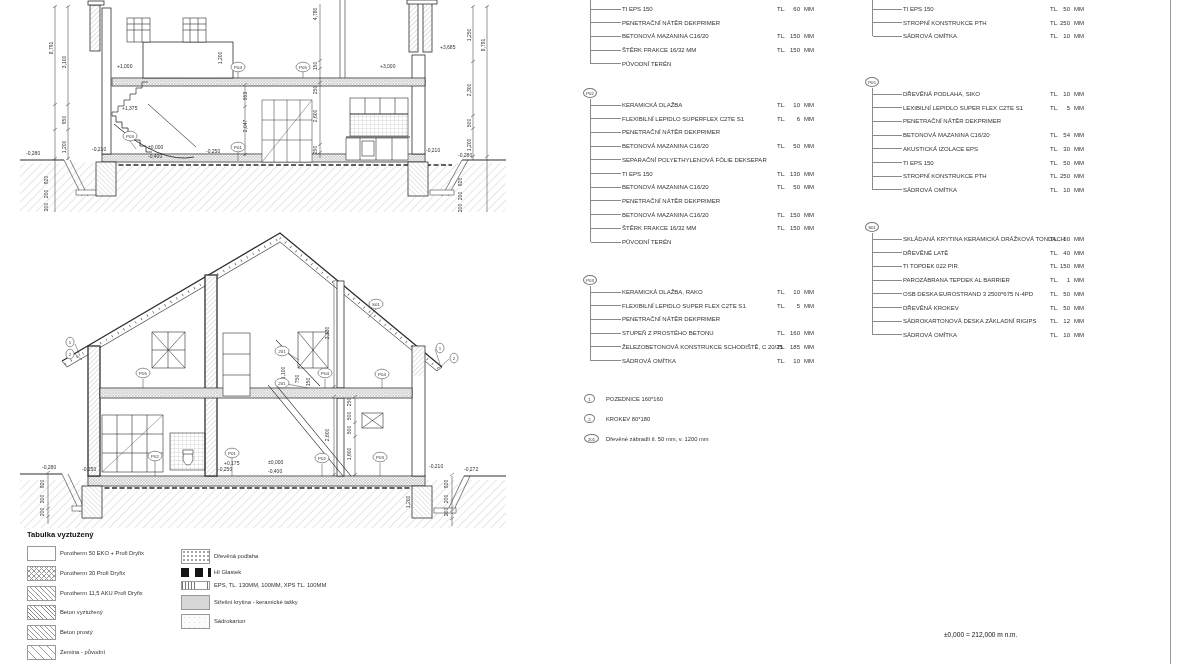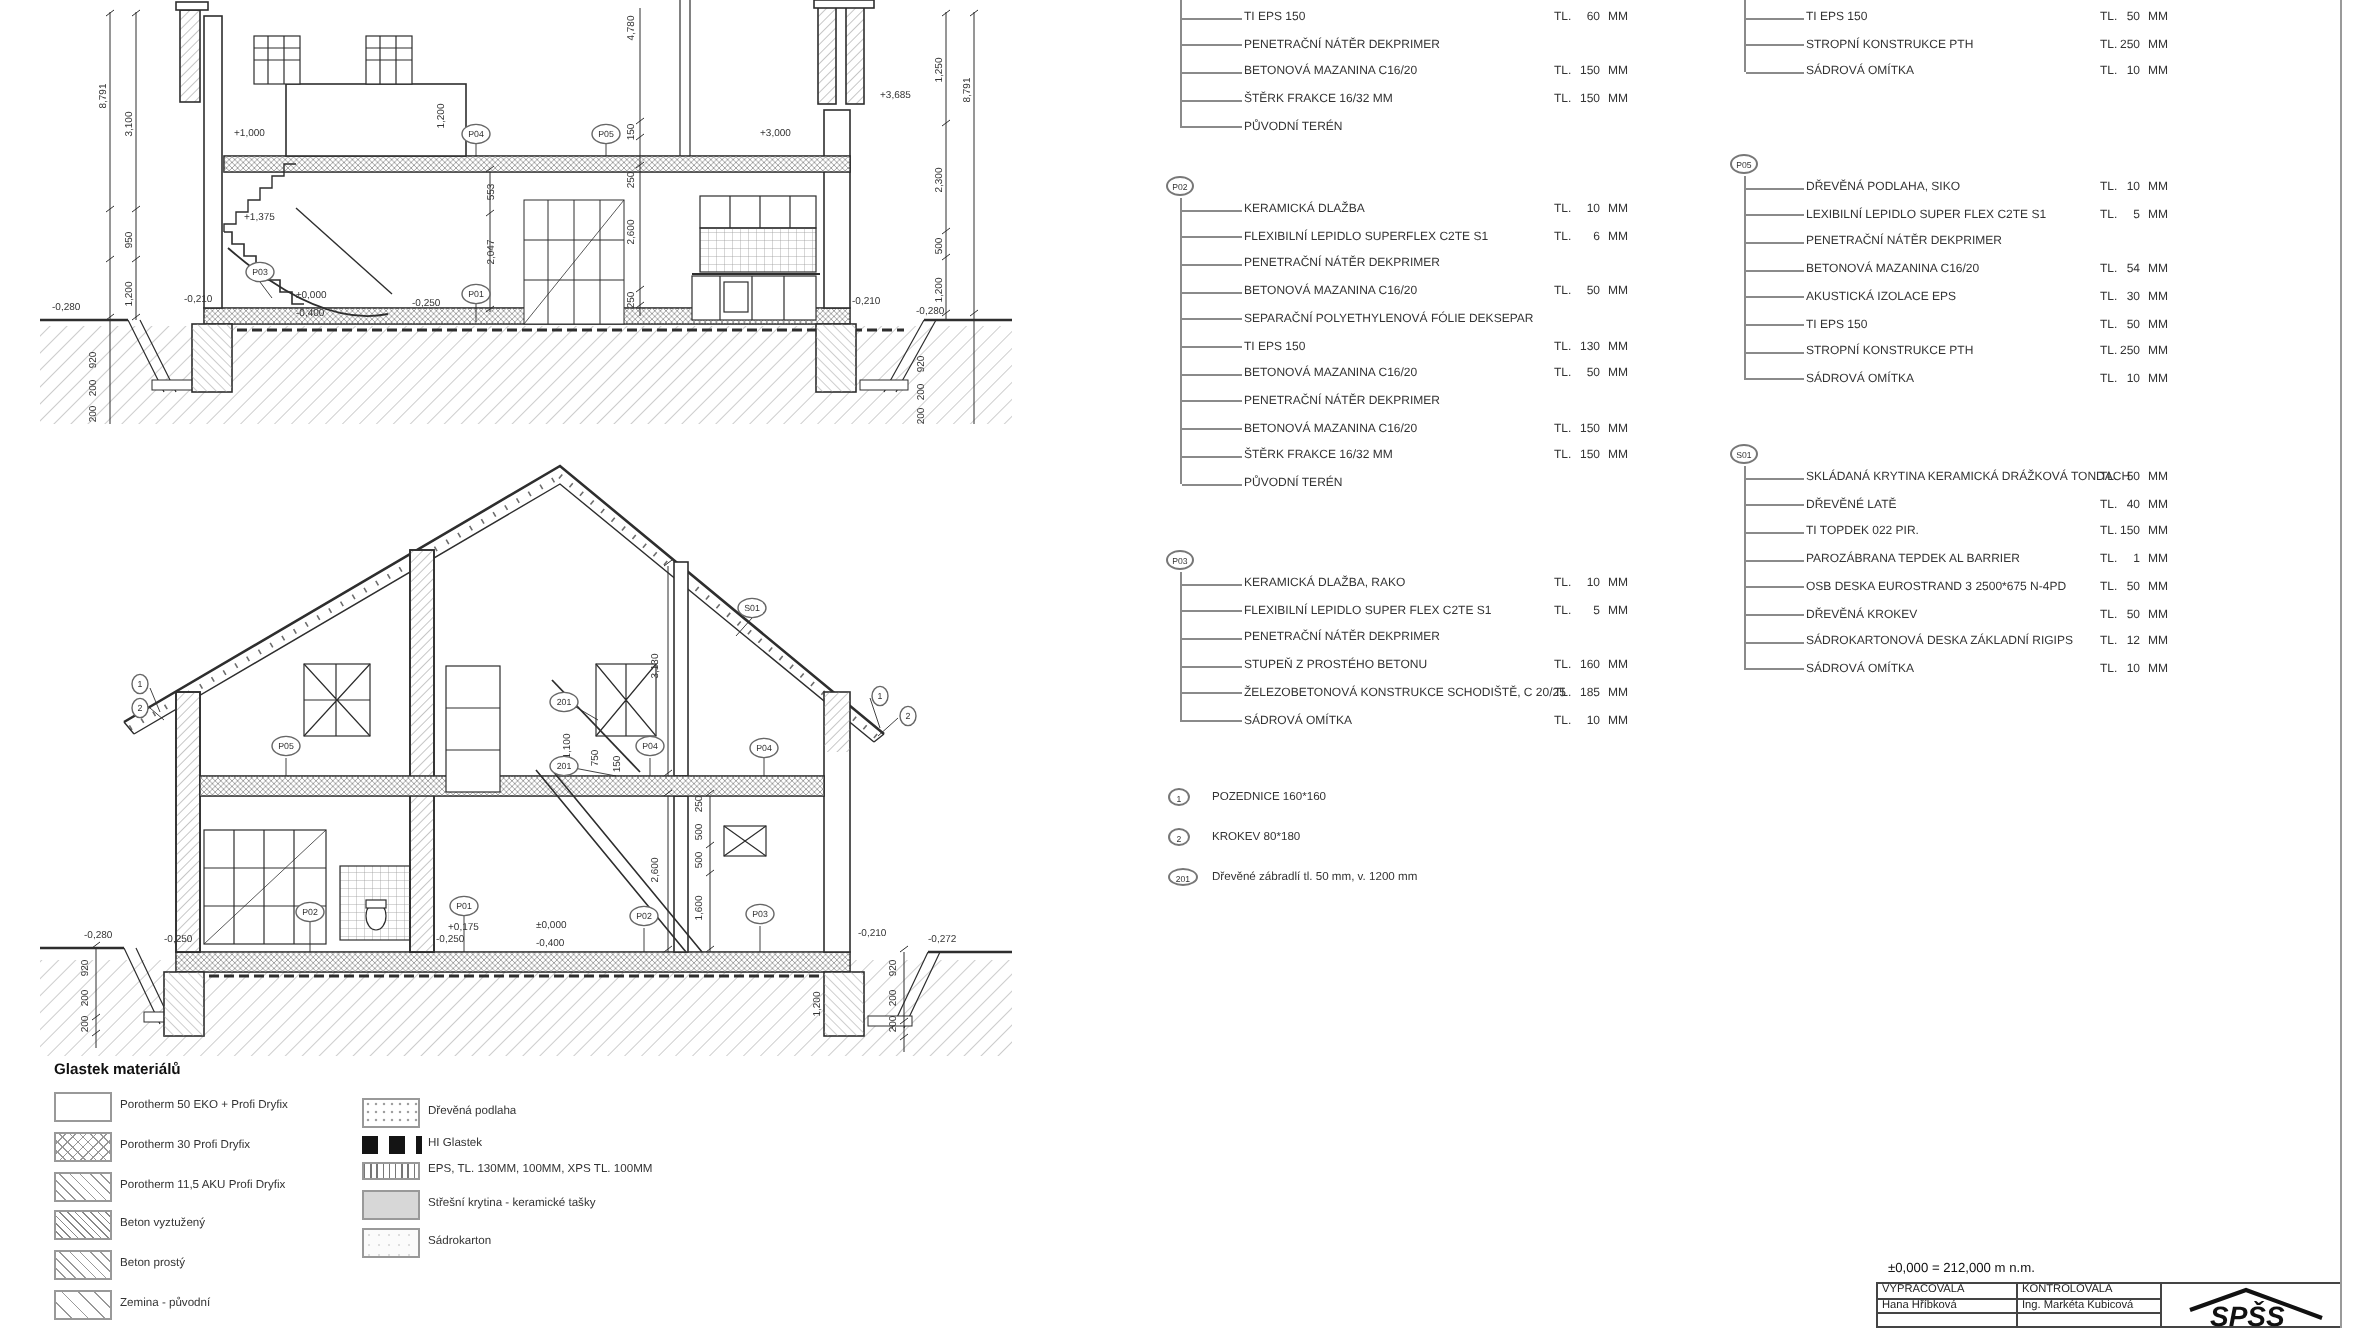--- a/index.html
+++ b/index.html
@@ -601,7 +601,7 @@
   </div>
 
 <div id="matLayer" class="abs" style="left:27px;top:530px;width:400px;height:134px;">
-  <div class="mat-title">Glastek materiálů</div>
+  <div class="mat-title">Tabulka vyztužený</div>
 <div class="mrow" style="left: 0px; top: 16px; width: 150px;">
       <div class="sw sw-empty"></div>
       <span class="mlabel" style="left: 33px;">Porotherm 50 EKO + Profi Dryfix</span>

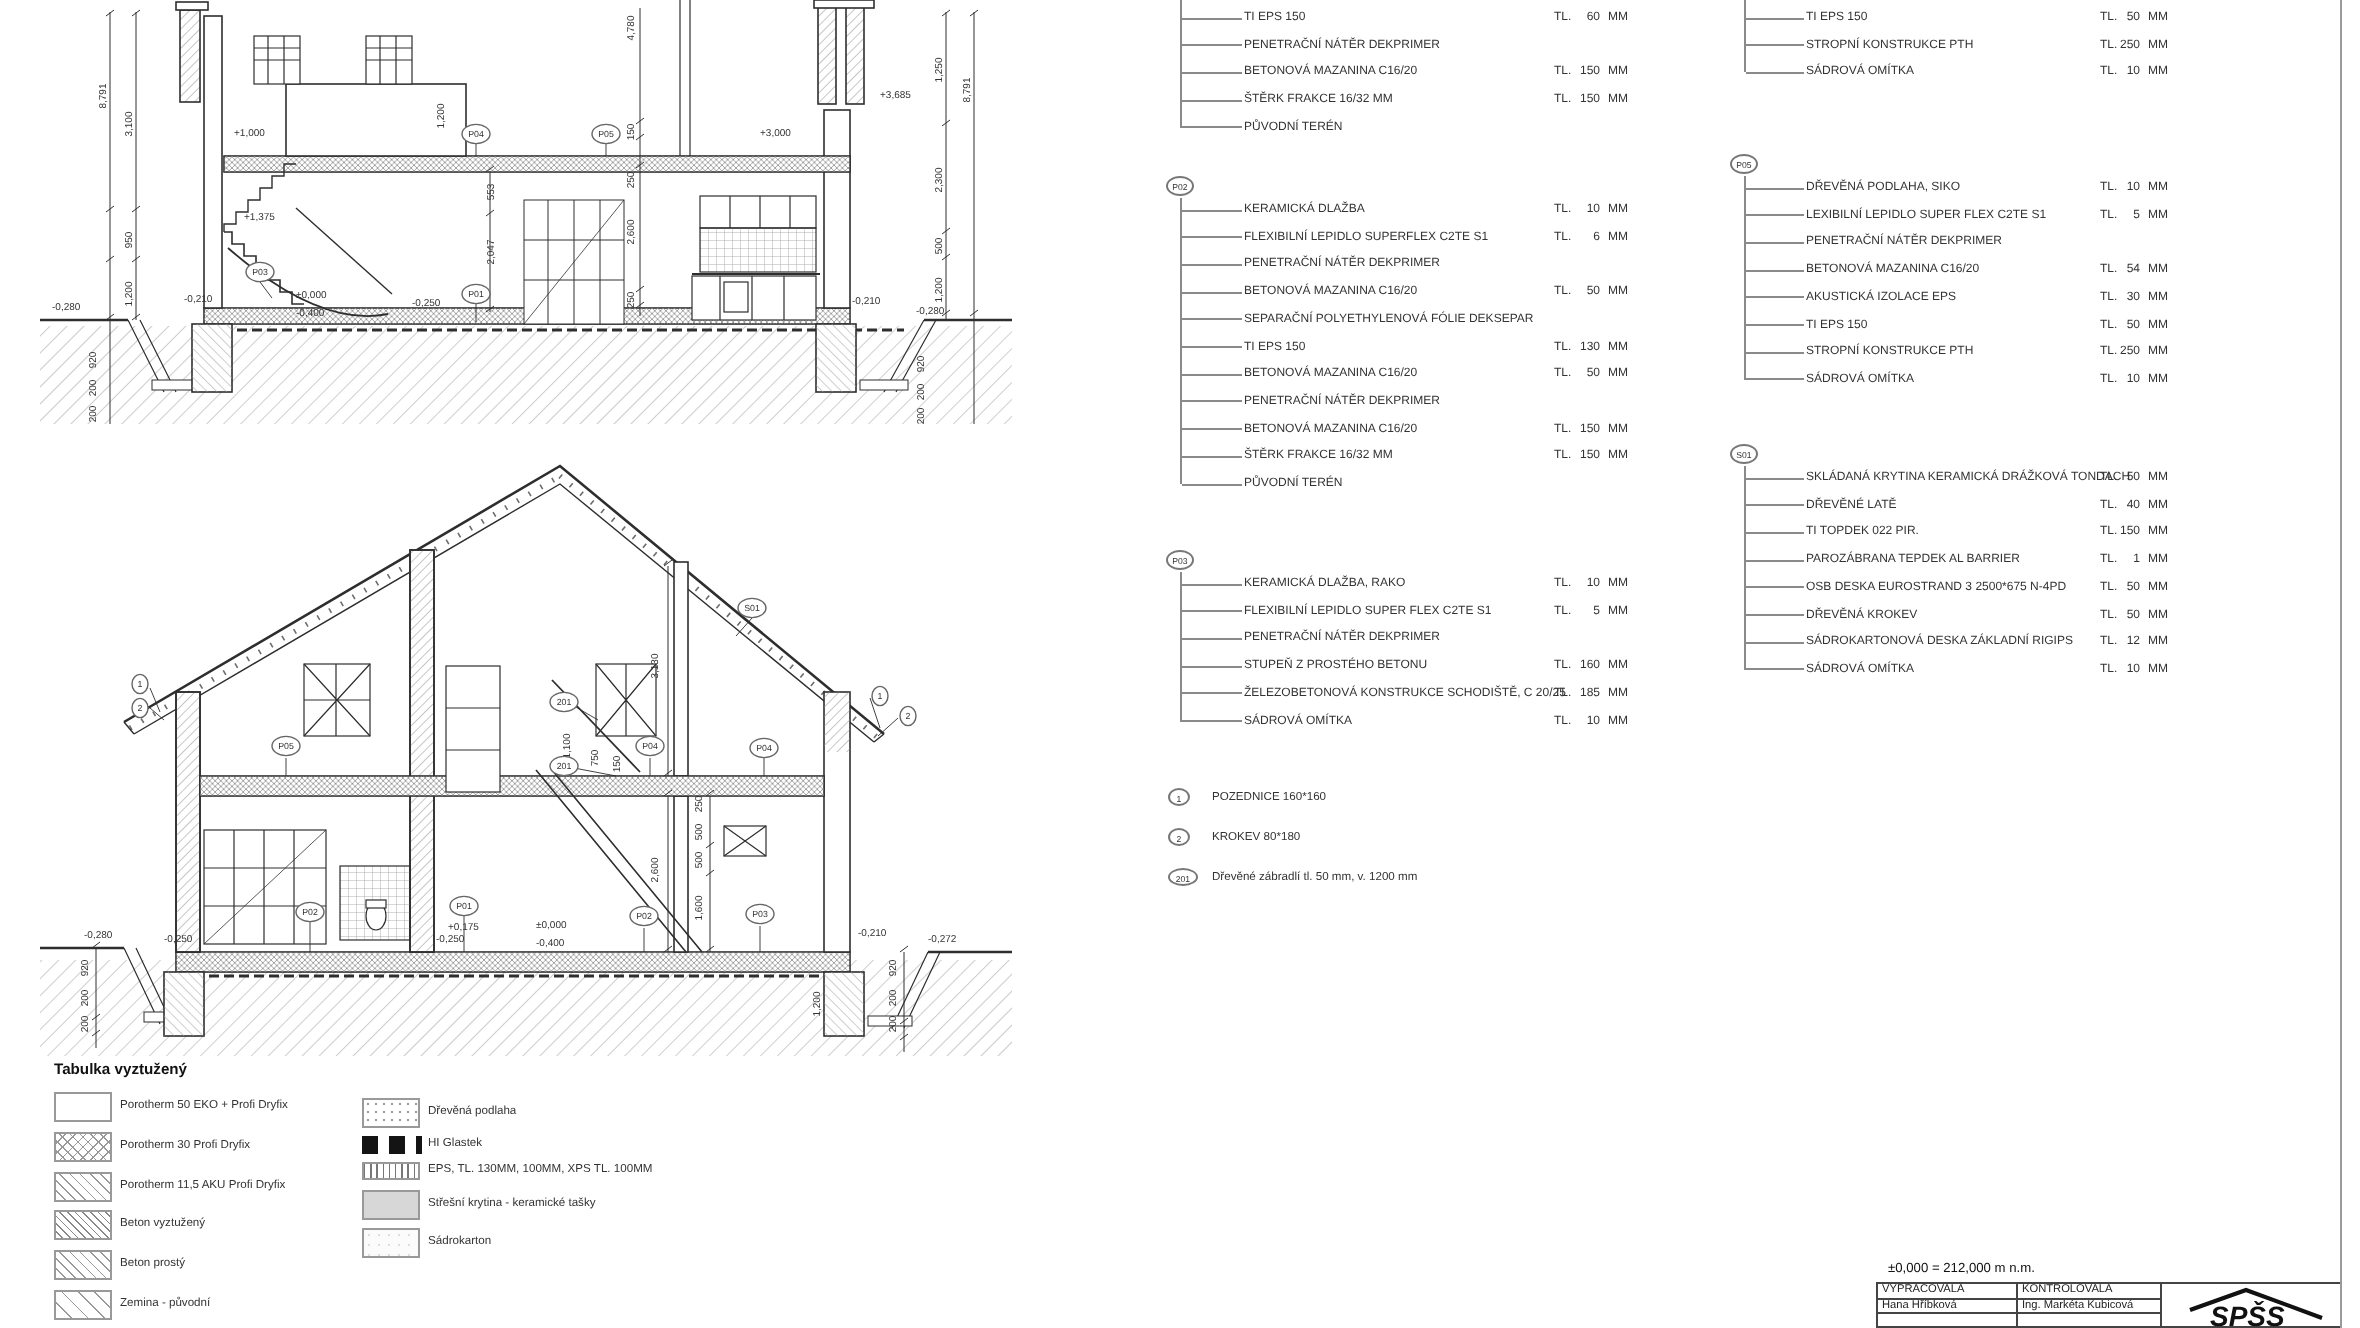--- a/index.html
+++ b/index.html
@@ -650,20 +650,6 @@
 
 <div class="abs titleblock">
   <div class="datum">±0,000 = 212,000 m n.m.</div>
-  <div class="tb-grid">
-    <div class="tb-cell">VYPRACOVALA</div>
-    <div class="tb-cell">KONTROLOVALA</div>
-    <div class="tb-cell tb-logo">
-      <svg width="78" height="22" viewBox="0 0 78 22">
-        <path d="M6 12 L34 2 L72 16" stroke="#111" stroke-width="2" fill="none"></path>
-        <text x="16" y="20" font-size="14" font-weight="bold" font-style="italic" font-family="Liberation Sans, sans-serif" fill="#111">SPŠS</text>
-      </svg>
-    </div>
-    <div class="tb-cell">Hana Hříbková</div>
-    <div class="tb-cell">Ing. Markéta Kubicová</div>
-    <div class="tb-cell"></div>
-    <div class="tb-cell"></div>
-  </div>
 </div>
 
 <div class="sheet-border"></div>

